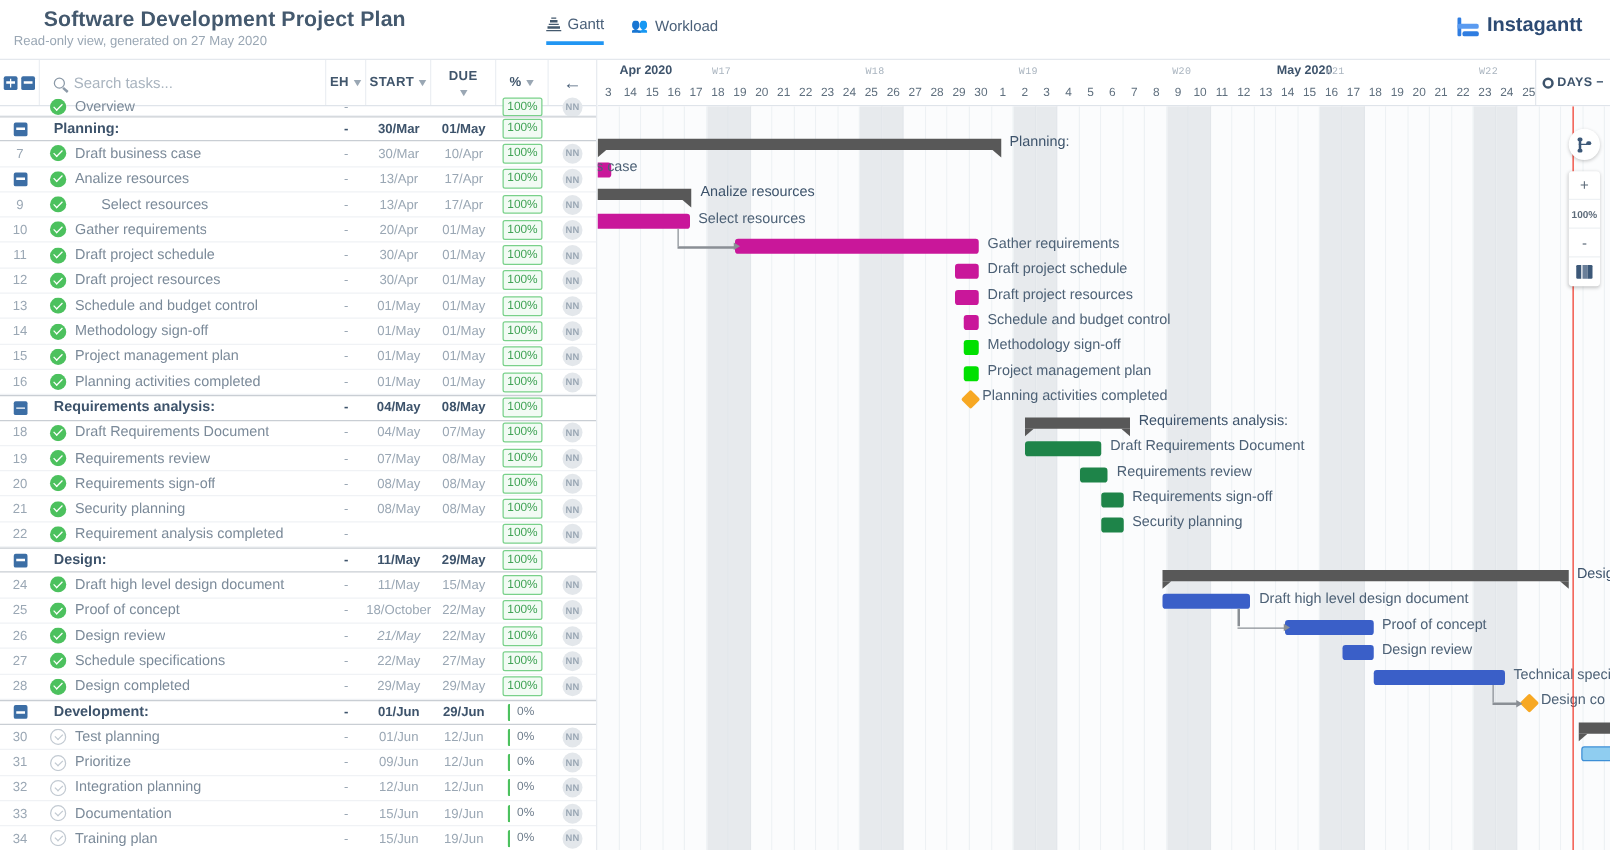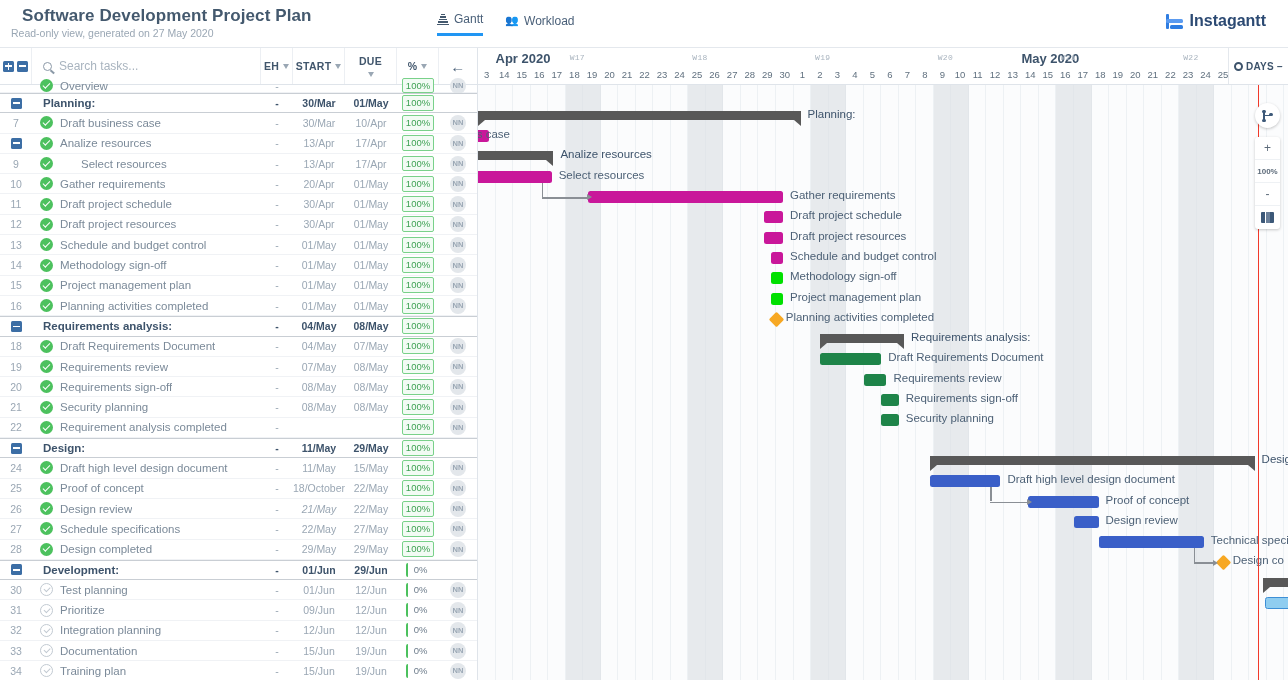--- a/index.html
+++ b/index.html
@@ -19,7 +19,7 @@
     background: #ffffff; border-bottom: 1px solid #e4e8ed;
   }
   .proj-title {
-    position: absolute; left: 22px; top: 6px;
+    position: absolute; left: 35px; top: 6px;
     font-size: 17px; font-weight: bold; color: #44596e; letter-spacing: .1px;
   }
   .proj-sub {

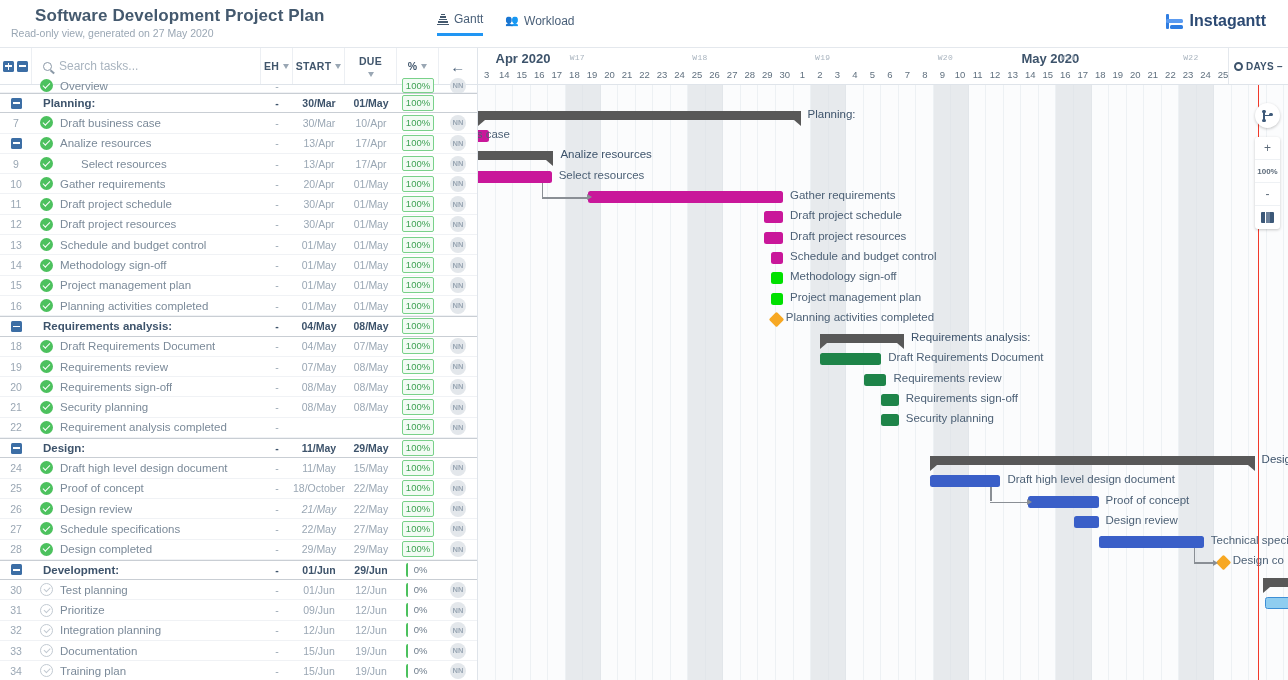--- a/index.html
+++ b/index.html
@@ -179,7 +179,7 @@
   }
   .tl-months { position:absolute; top:0; left:0; height:20px; width:810px; }
   .mlabel {
-    position:absolute; top:3px; font-size:13px; font-weight:bold; color:#3d536b;
+    position:absolute; top:3px; font-size:10px; font-weight:bold; color:#3d536b;
   }
   .wlabel {
     position:absolute; top:5px; font-size:8px; color:#a9b4bf; letter-spacing:.3px;font-family:Liberation Mono, monospace;

